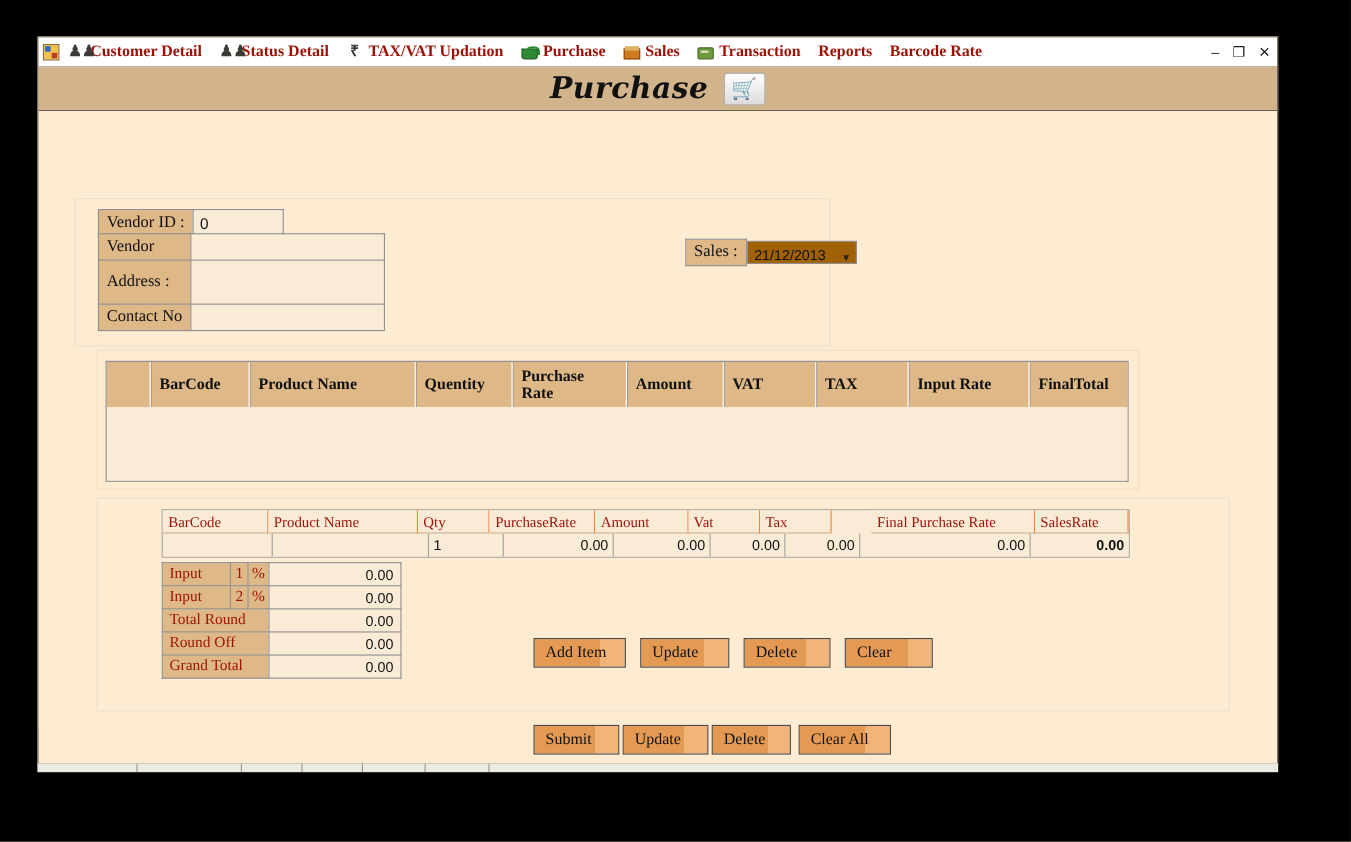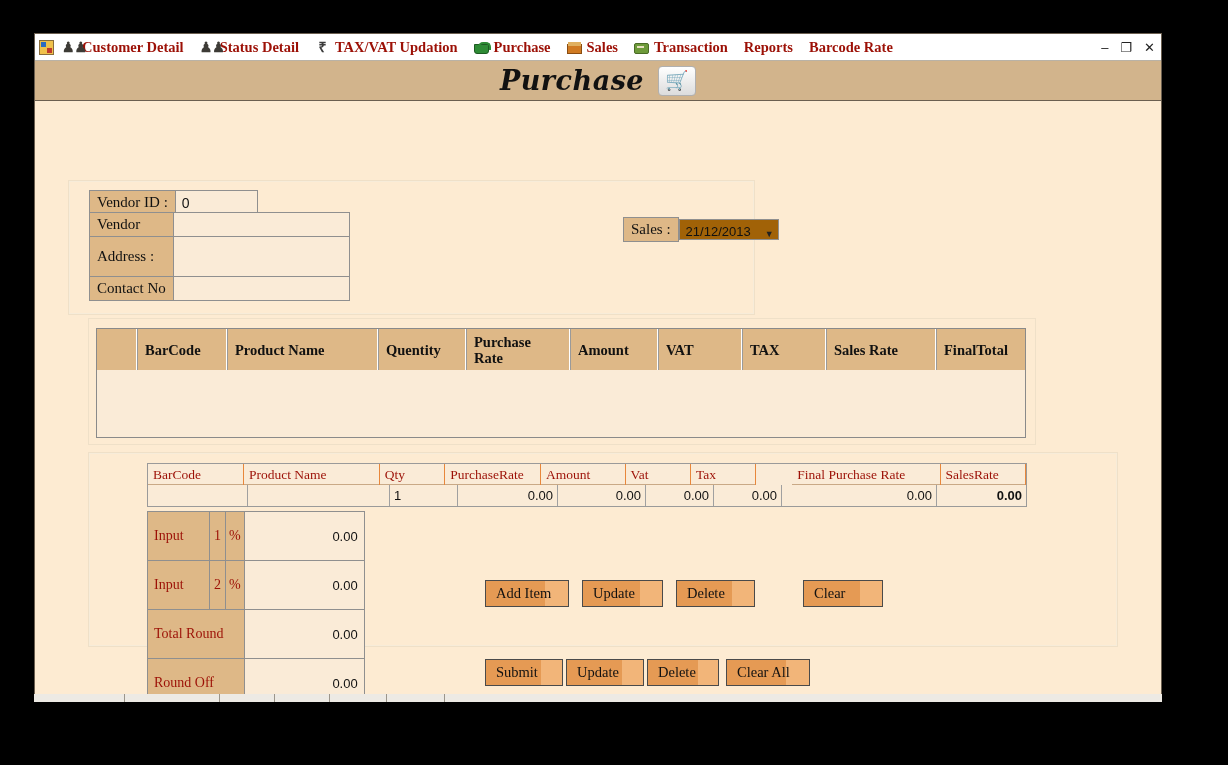--- a/index.html
+++ b/index.html
@@ -348,7 +348,7 @@
           <div class="c" style="width:88px;">Amount</div>
           <div class="c" style="width:84px;">VAT</div>
           <div class="c" style="width:84px;">TAX</div>
-          <div class="c" style="width:110px;">Sales Rate</div>
+          <div class="c" style="width:110px;">Input Rate</div>
           <div class="c" style="width:84px;border-right:none;box-shadow:none;font-family:Liberation Serif, serif;">FinalTotal</div>
         </div>
         <div class="dg-body"></div>

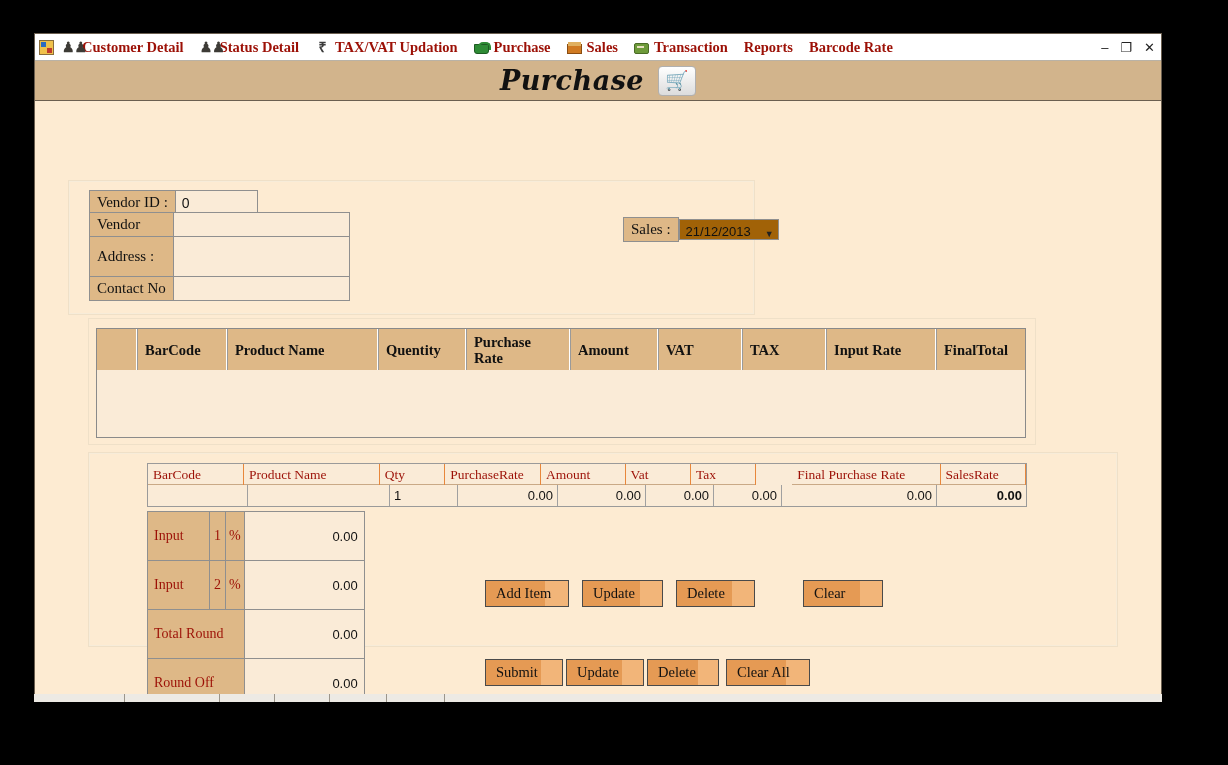--- a/index.html
+++ b/index.html
@@ -200,7 +200,7 @@
   .tot td {
     border:1px solid #8f8f8f;
     font-size:14px;
-    padding:16px 6px;
+    padding:2px 6px;
     height:21px;
   }
   .tot td.l { background:#DEB887; color:#9C1006; }

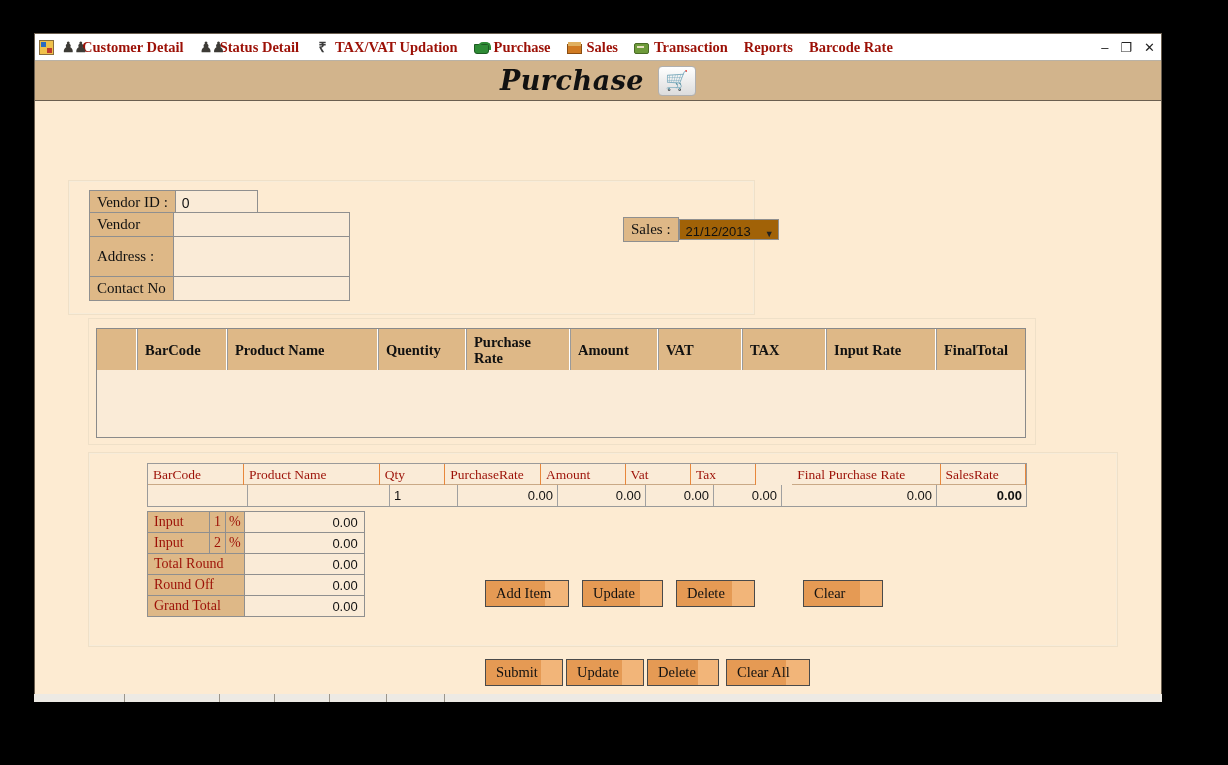--- a/index.html
+++ b/index.html
@@ -414,7 +414,7 @@
       <div class="btn" style="left:396px;top:127px;width:84px;">Add Item</div>
       <div class="btn" style="left:493px;top:127px;width:81px;">Update</div>
       <div class="btn" style="left:587px;top:127px;width:79px;">Delete</div>
-      <div class="btn" style="left:679px;top:127px;width:80px;margin-left:35px;">Clear</div>
+      <div class="btn" style="left:679px;top:127px;width:80px;">Clear</div>
 
       <div class="btn" style="left:396px;top:206px;width:78px;">Submit</div>
       <div class="btn" style="left:477px;top:206px;width:78px;">Update</div>

